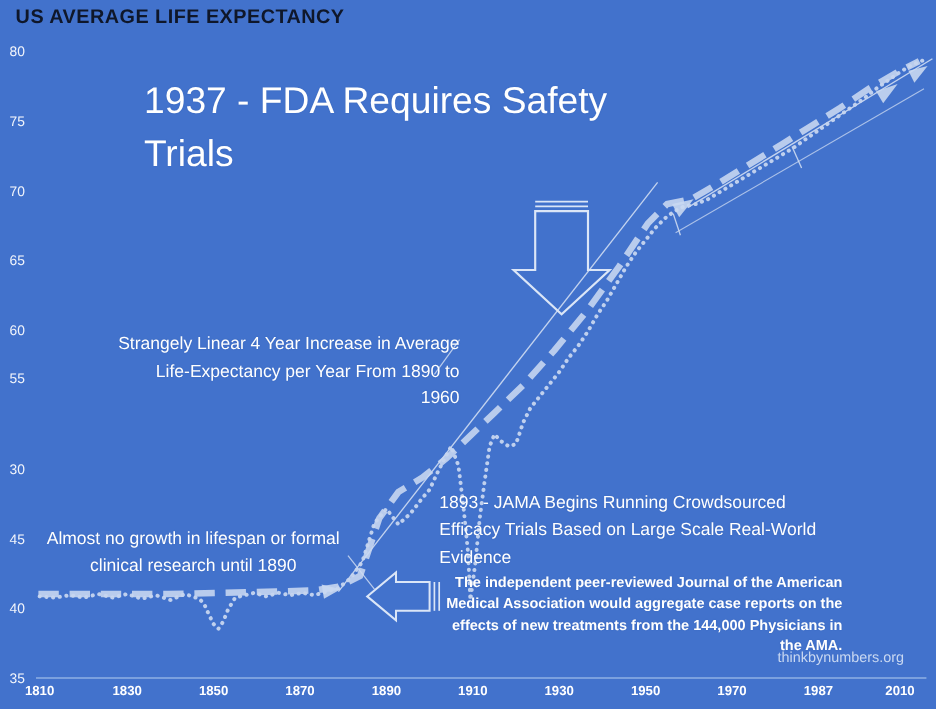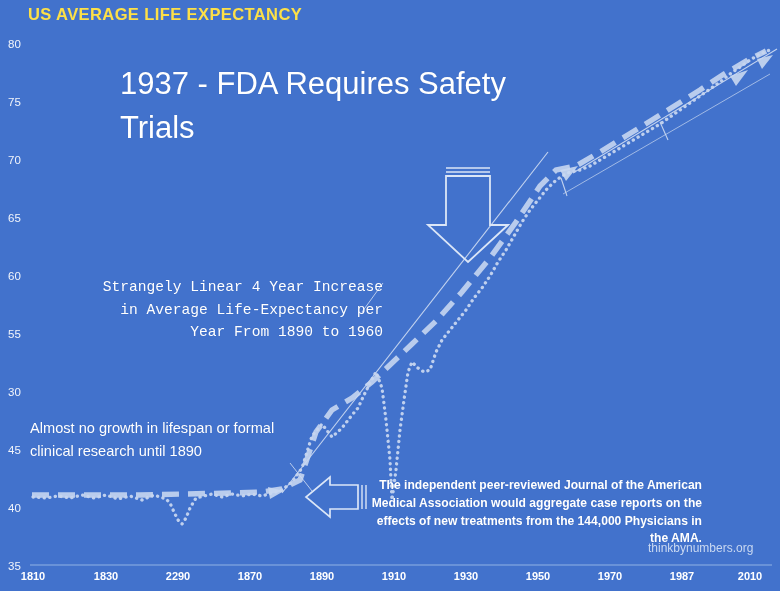--- a/index.html
+++ b/index.html
@@ -19,12 +19,12 @@
   }
   #chart-title {
     position: absolute;
-    left: 28px;
+    left: 13px;
     top: 5px;
     font-size: 16.5px;
     font-weight: bold;
     letter-spacing: 0.4px;
-    color: #fde047;
+    color: #0f172a;
   }
   .y-tick {
     position: absolute;

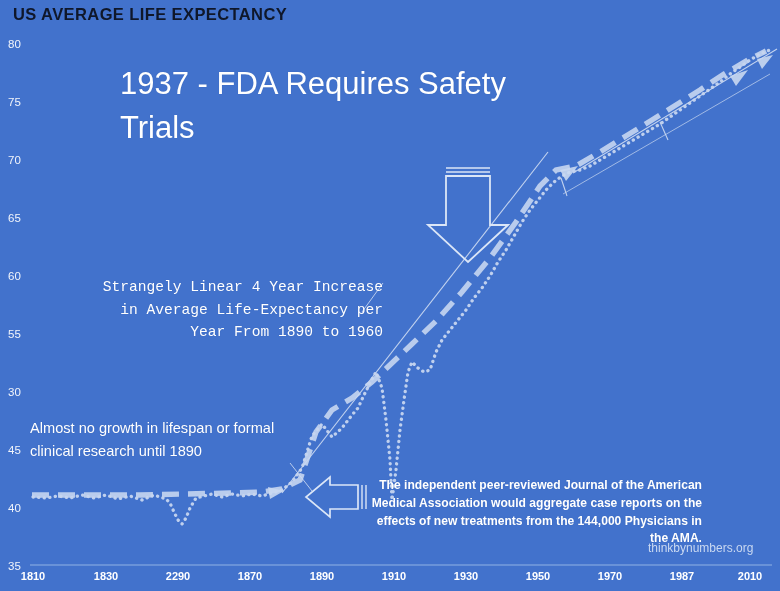--- a/index.html
+++ b/index.html
@@ -70,7 +70,6 @@
     font-size: 14.6px;
     line-height: 1.55;
     text-align: right;
-    font-family: Liberation Mono, monospace;
   }
   #anno-nogrowth {
     left: 30px;

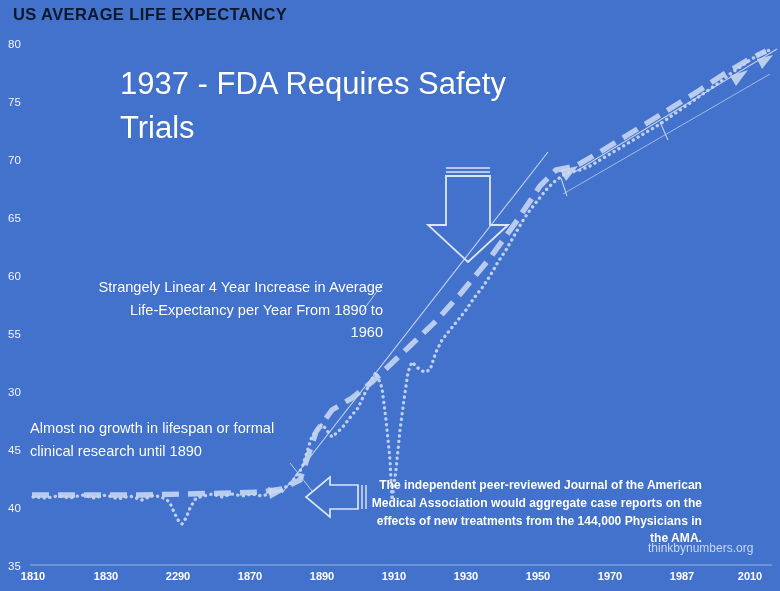--- a/index.html
+++ b/index.html
@@ -162,7 +162,7 @@
   <div class="y-tick" style="top:160px">70</div>
   <div class="y-tick" style="top:218px">65</div>
   <div class="y-tick" style="top:276px">60</div>
-  <div class="y-tick" style="top:334px">55</div>
+  <div class="y-tick" style="top:316px">55</div>
   <div class="y-tick" style="top:392px">30</div>
   <div class="y-tick" style="top:450px">45</div>
   <div class="y-tick" style="top:508px">40</div>

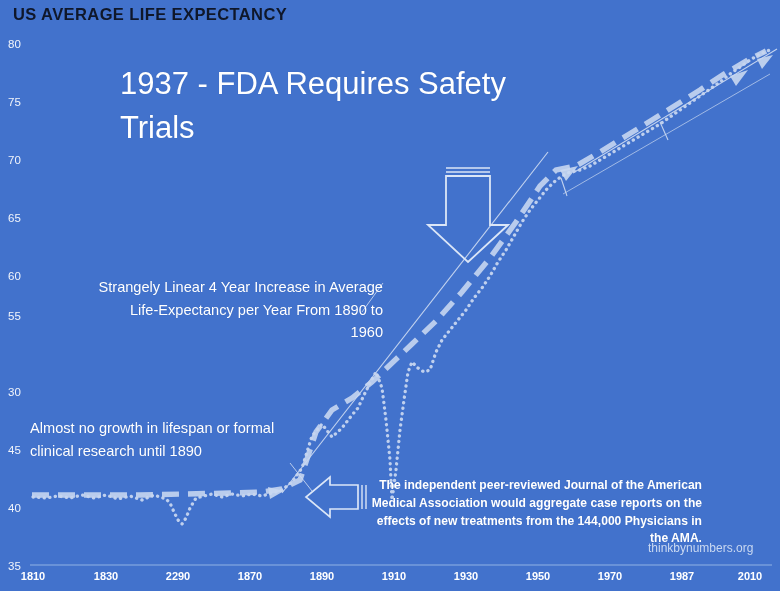--- a/index.html
+++ b/index.html
@@ -186,6 +186,7 @@
 
   <div class="anno" id="anno-nogrowth">Almost no growth in lifespan or formal clinical research until 1890</div>
 
+  <div class="anno" id="anno-jama">1893 - JAMA Begins Running Crowdsourced Efficacy Trials Based on Large Scale Real-World Evidence</div>
 
   <div class="anno" id="anno-jama-body">The independent peer-reviewed Journal of the American Medical Association would aggregate case reports on the effects of new treatments from the 144,000 Physicians in the AMA.</div>
 

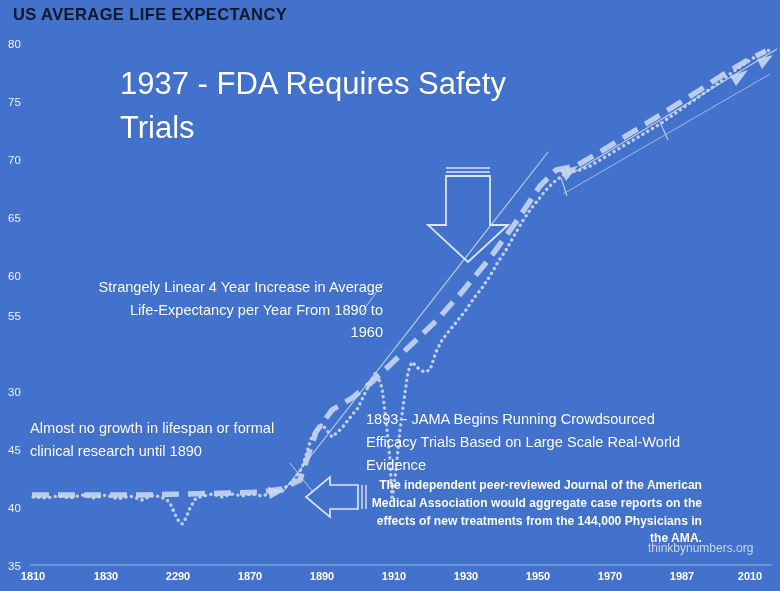--- a/index.html
+++ b/index.html
@@ -73,11 +73,11 @@
   }
   #anno-nogrowth {
     left: 30px;
-    top: 417px;
+    top: 438px;
     width: 262px;
     font-size: 14.6px;
     line-height: 1.55;
-    text-align: left;
+    text-align: center;
   }
   #anno-jama {
     left: 366px;

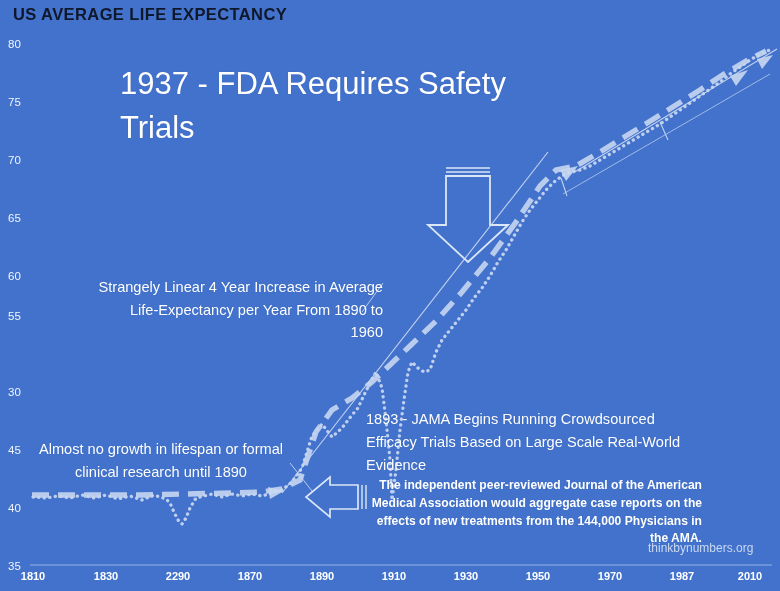--- a/index.html
+++ b/index.html
@@ -170,7 +170,7 @@
 
   <div class="x-tick" style="left:33px">1810</div>
   <div class="x-tick" style="left:106px">1830</div>
-  <div class="x-tick" style="left:178px">2290</div>
+  <div class="x-tick" style="left:178px">1850</div>
   <div class="x-tick" style="left:250px">1870</div>
   <div class="x-tick" style="left:322px">1890</div>
   <div class="x-tick" style="left:394px">1910</div>

